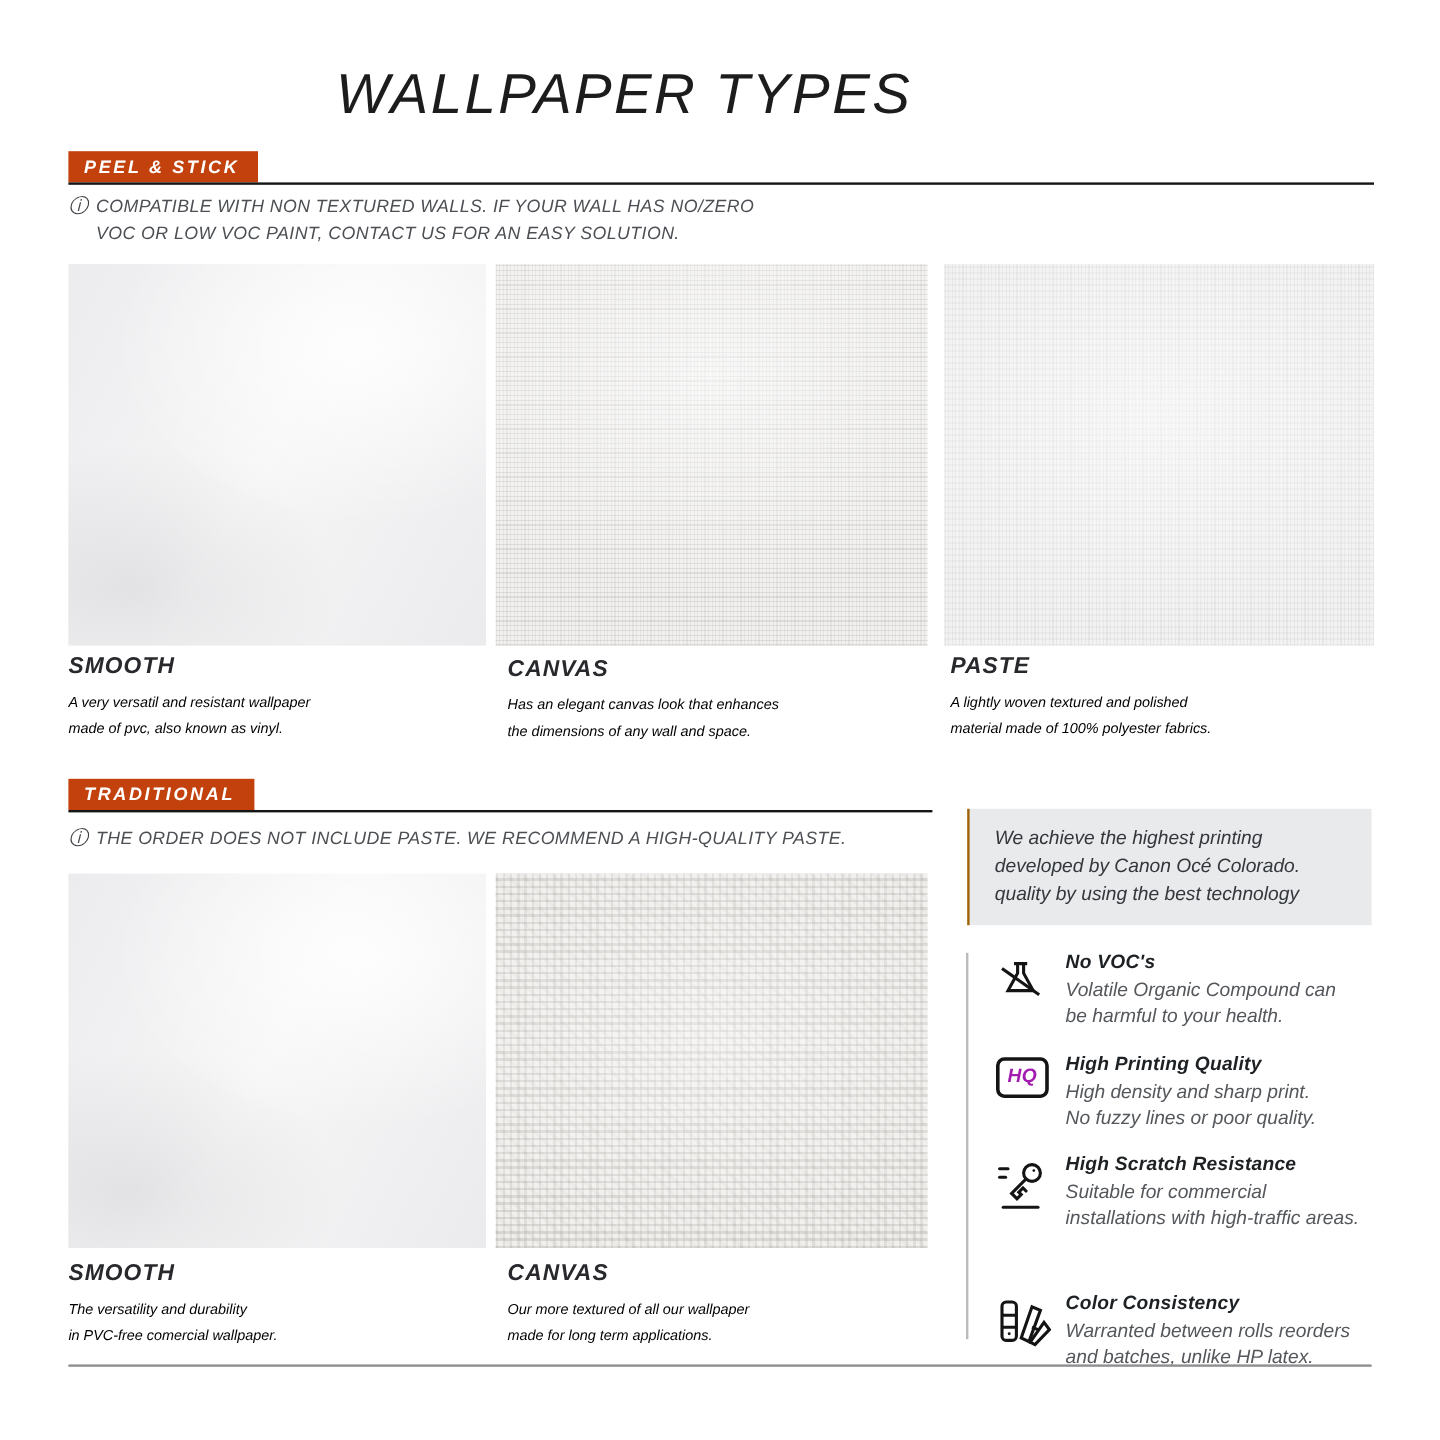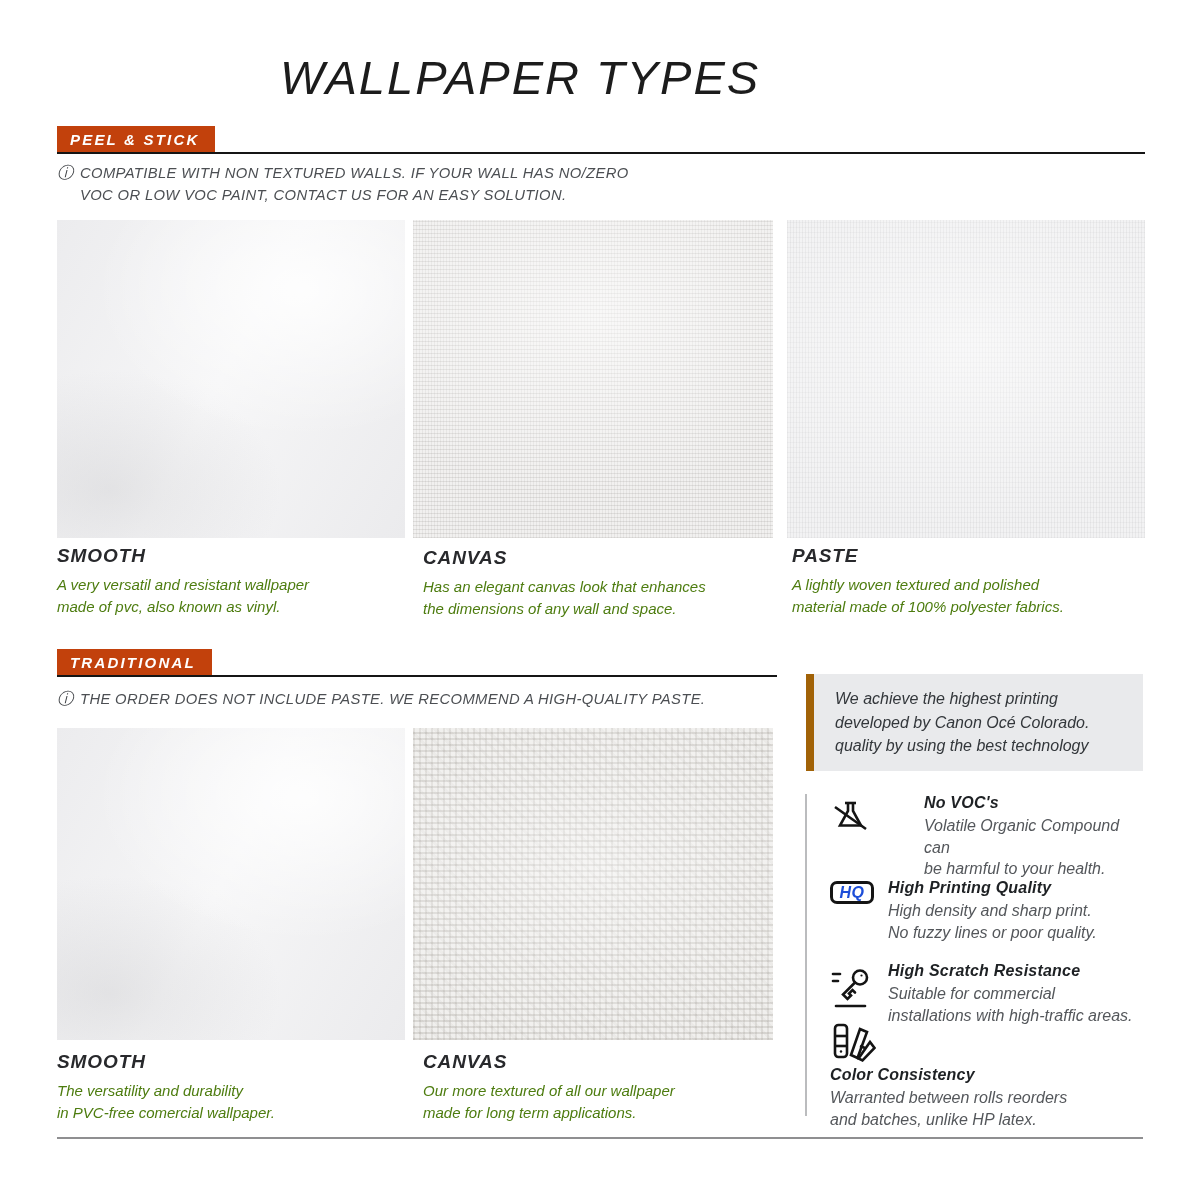--- a/index.html
+++ b/index.html
@@ -52,7 +52,7 @@
 
   .caption { position:absolute; width:352px; }
   .caption h3 { font-size:19px; font-weight:600; letter-spacing:0.9px; color:#28292c; }
-  .caption .desc { margin-top:7px; font-size:15px; line-height:22px; color:#4d7c0f; }
+  .caption .desc { margin-top:7px; font-size:12px; line-height:22px; color:#000000; }
 
   .quote { position:absolute; left:806px; top:674px; width:337px; background:#e9eaec;
            border-left:8px solid #a16207; padding:13px 16px 13px 21px;

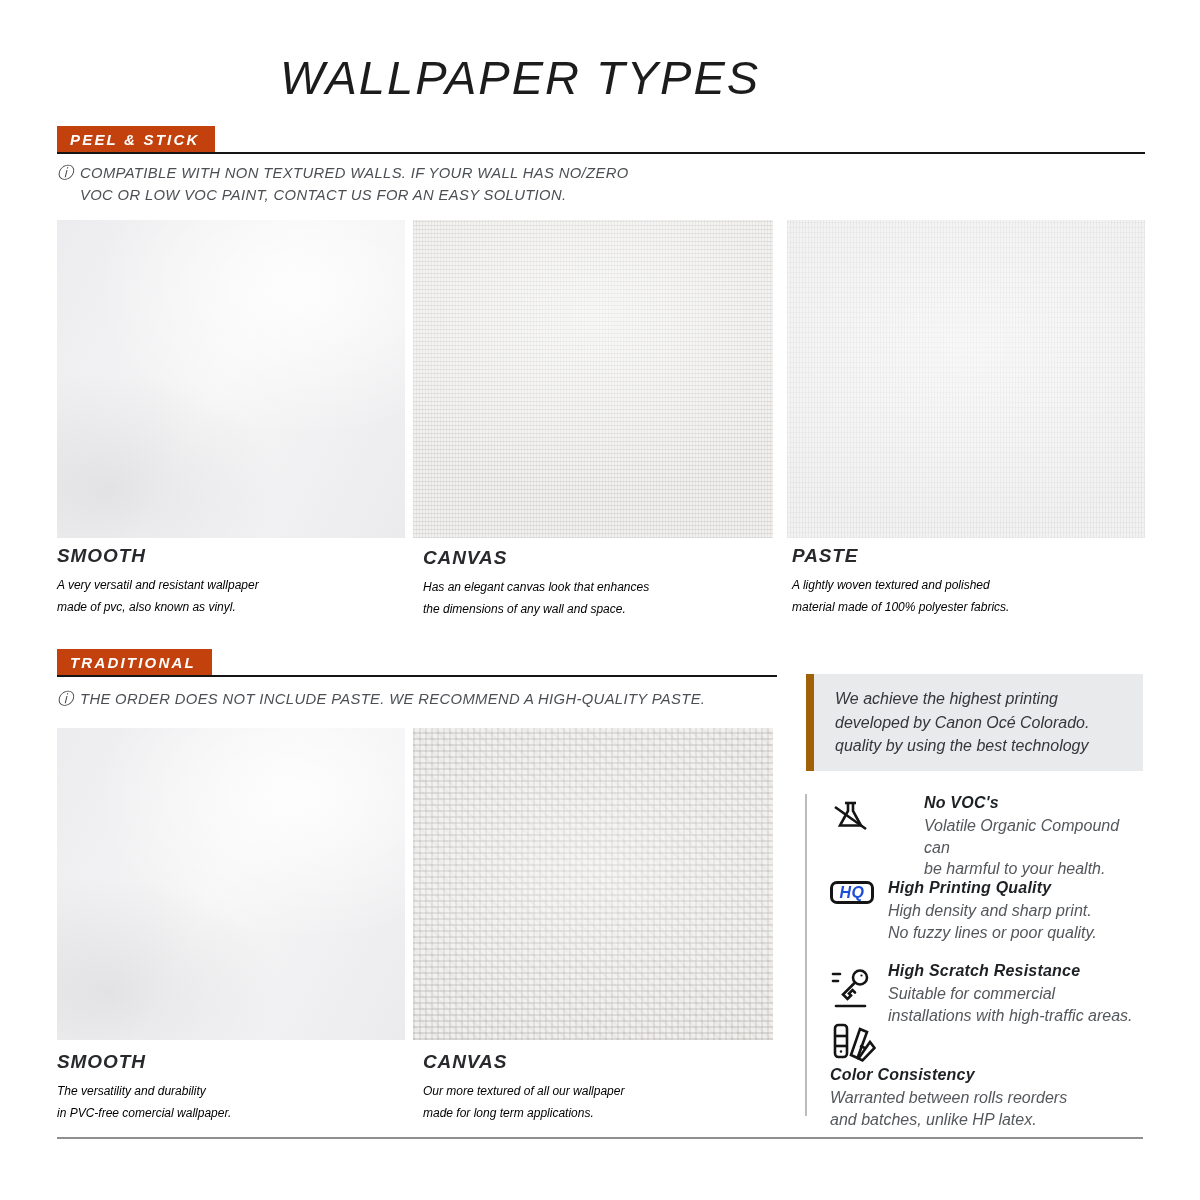--- a/index.html
+++ b/index.html
@@ -55,7 +55,7 @@
   .caption .desc { margin-top:7px; font-size:12px; line-height:22px; color:#000000; }
 
   .quote { position:absolute; left:806px; top:674px; width:337px; background:#e9eaec;
-           border-left:8px solid #a16207; padding:13px 16px 13px 21px;
+           border-left:2px solid #a16207; padding:13px 16px 13px 21px;
            font-size:16px; line-height:23.5px; color:#33373b; }
 
   .vline { position:absolute; left:805px; top:794px; width:2px; height:322px; background:#bbbcbe; }

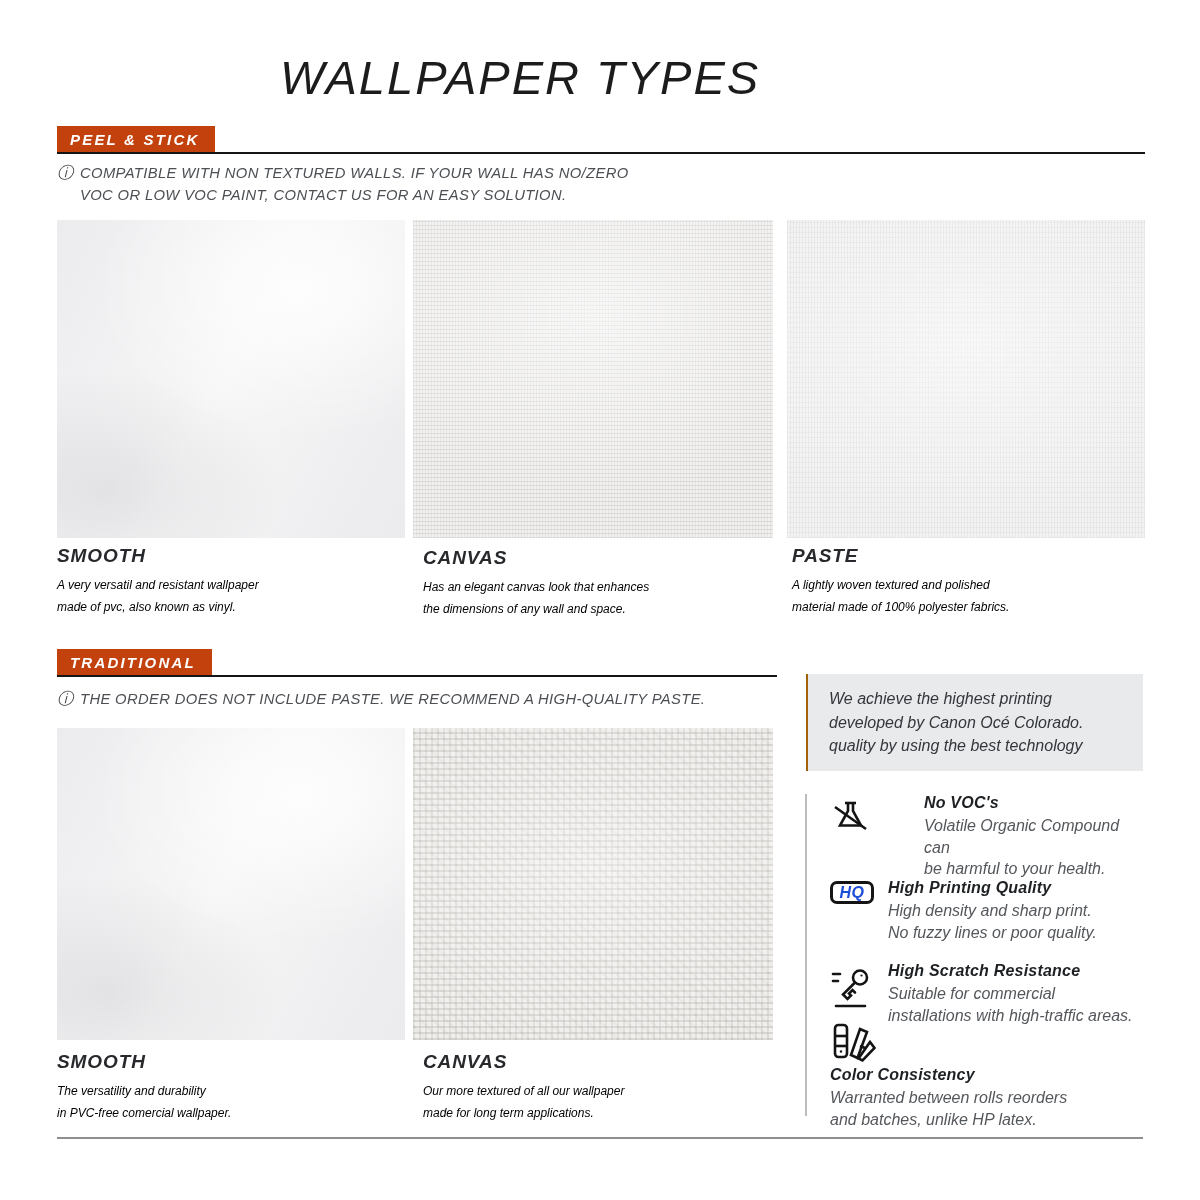--- a/index.html
+++ b/index.html
@@ -152,7 +152,7 @@
 
   <div class="vline"></div>
 
-  <div class="feature" style="top:794px;gap:36px;">
+  <div class="feature" style="top:794px;">
     <span class="ic">
       <svg class="icon" width="42" height="42" viewBox="0 0 42 42" fill="none" stroke="#141414" stroke-width="2.6">
         <path d="M15 7 H26"></path>

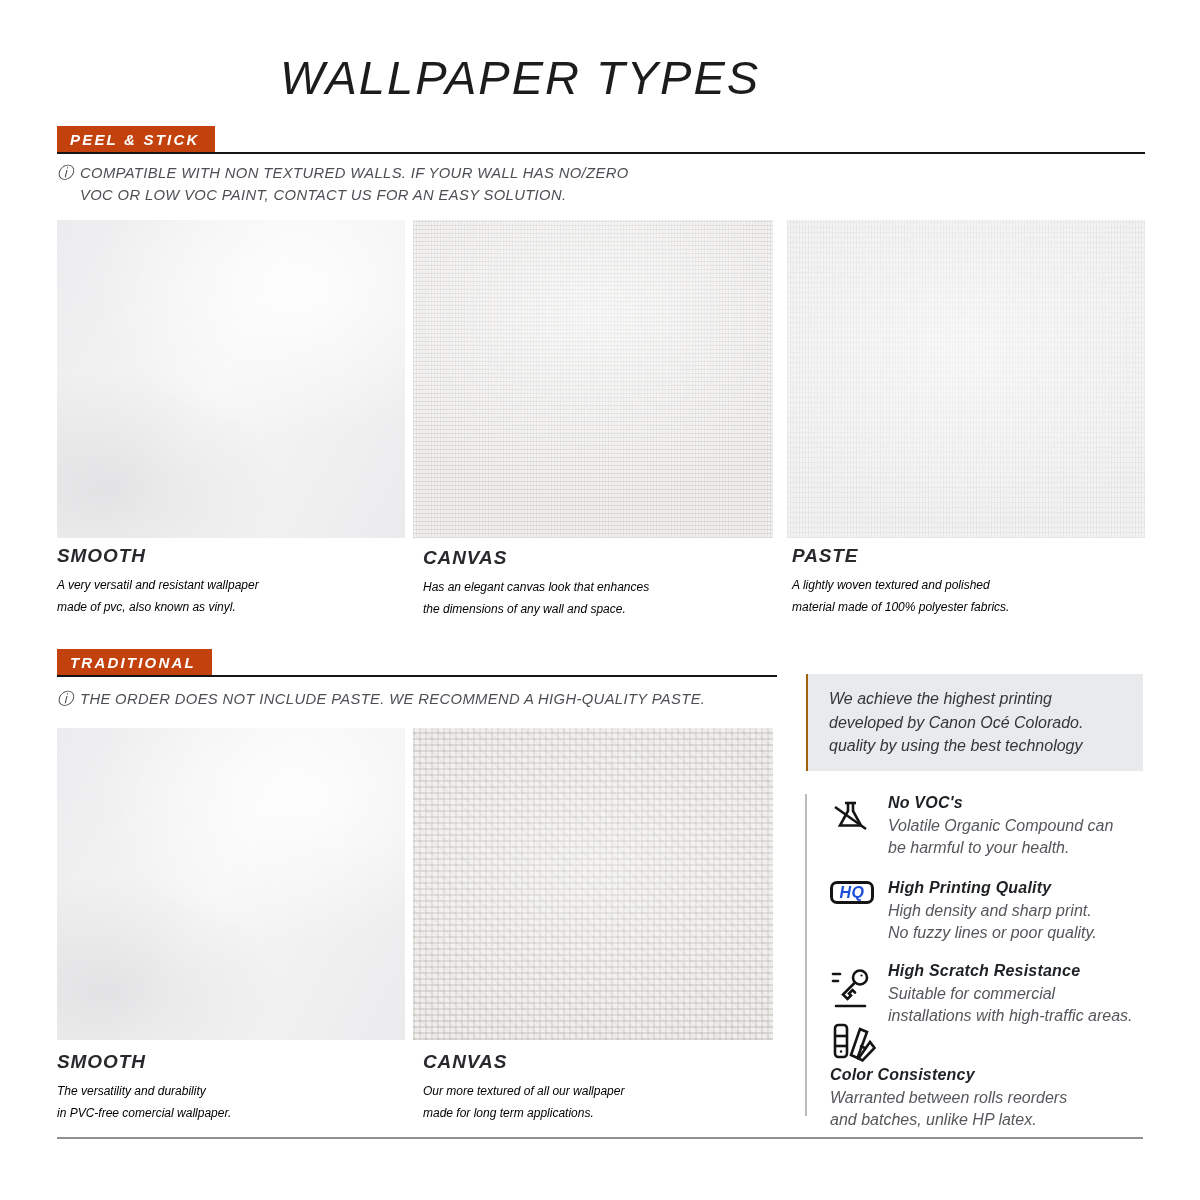--- a/index.html
+++ b/index.html
@@ -66,9 +66,9 @@
   .feature .ftitle { font-size:16px; font-weight:700; color:#1e2124; letter-spacing:0.2px; }
   .feature .fbody { margin-top:3px; font-size:16px; line-height:21.5px; color:#54575b; }
 
-  .hq-box { width:44px; height:23px; border:3.5px solid #141414; border-radius:7px;
+  .hq-box { width:44px; height:34px; border:3.5px solid #141414; border-radius:7px;
             display:flex; align-items:center; justify-content:center;
-            font-size:16px; font-weight:700; color:#1d4ed8; letter-spacing:0.5px; }
+            font-size:16px; font-weight:700; color:#a21caf; letter-spacing:0.5px; }
 
   svg.icon { display:block; }
 </style>

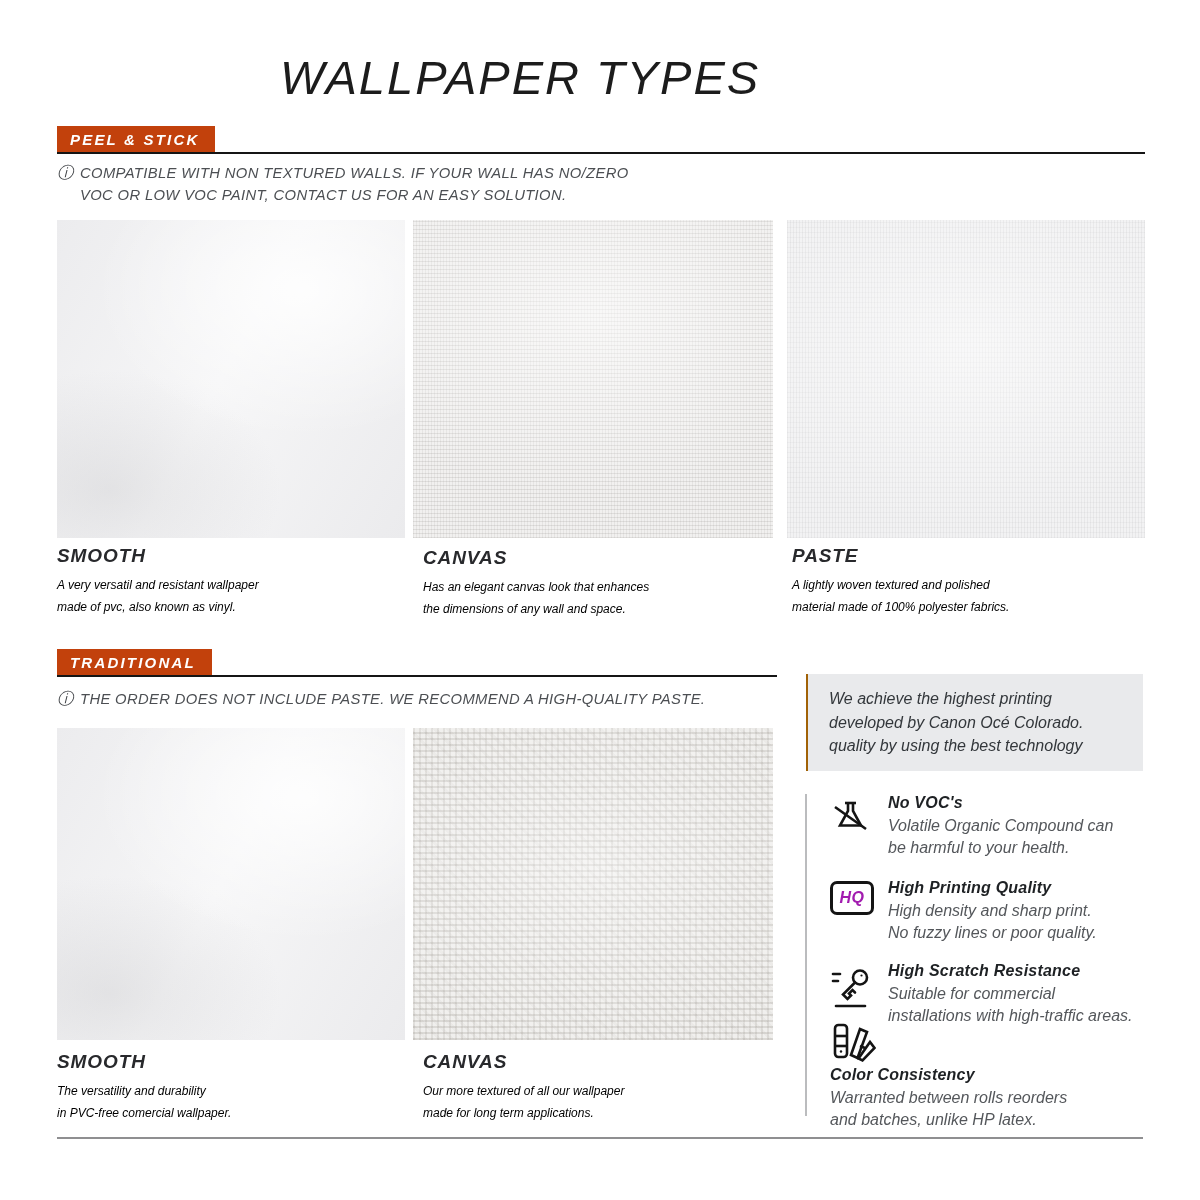--- a/index.html
+++ b/index.html
@@ -202,7 +202,7 @@
     </span>
   </div>
 
-  <div class="feature" style="top:1018px;flex-direction:column;">
+  <div class="feature" style="top:1078px;">
     <span class="ic">
       <svg class="icon" width="46" height="46" viewBox="0 0 46 46" fill="none" stroke="#141414" stroke-width="2.6">
         <rect x="5" y="5" width="12" height="32" rx="3.5"></rect>

